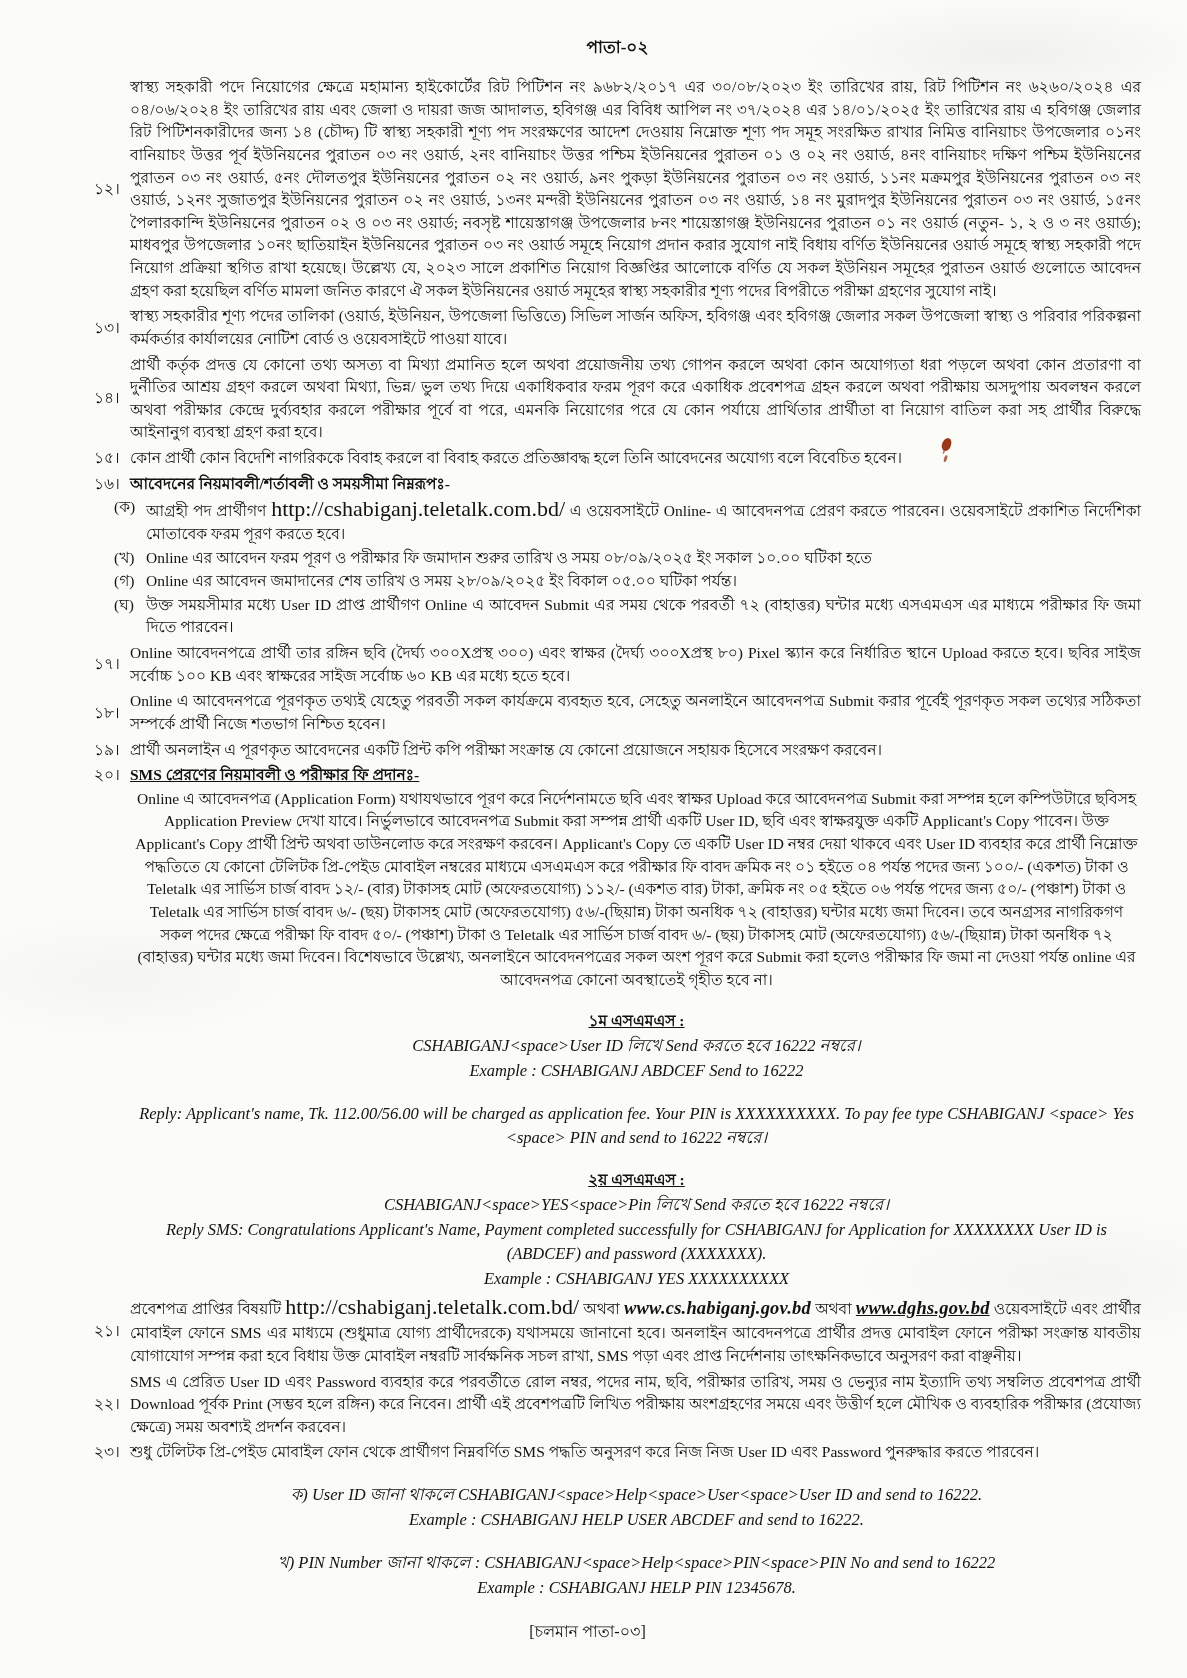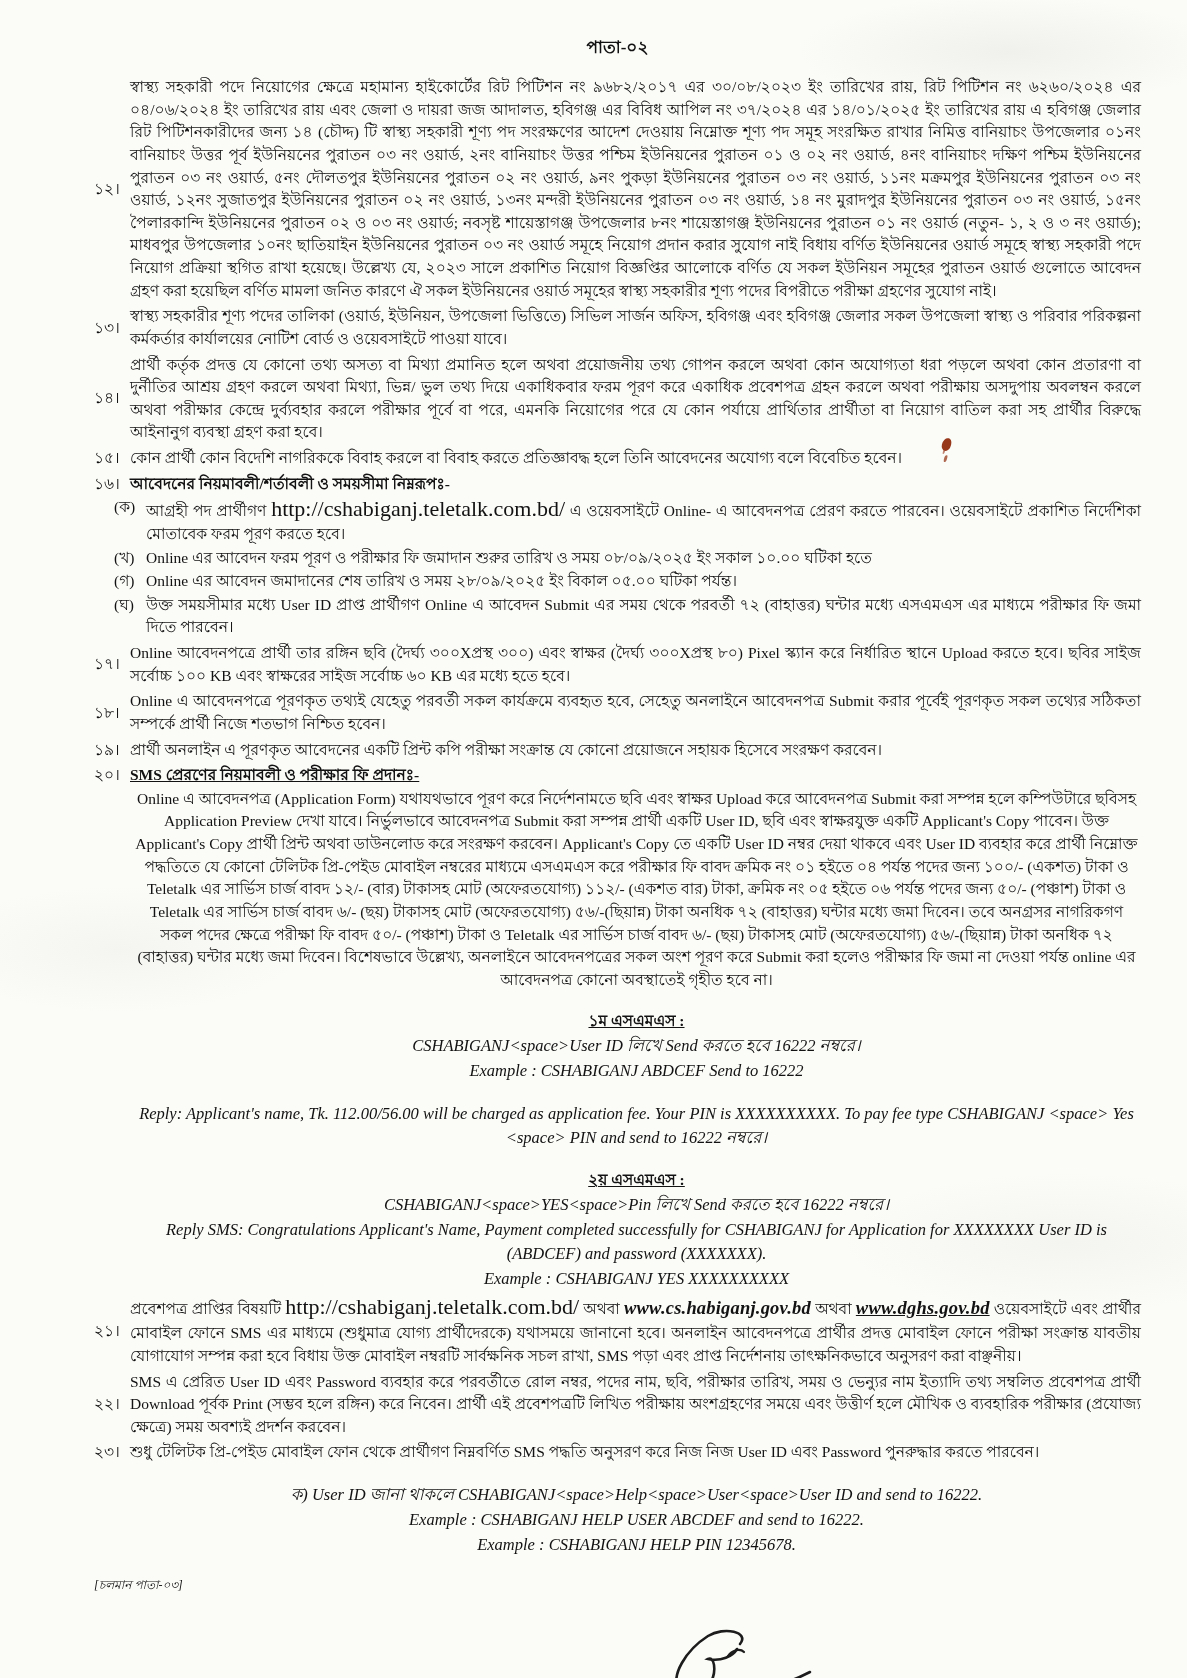--- a/index.html
+++ b/index.html
@@ -168,6 +168,9 @@
       <div class="line indent-2">
         <span class="content"><span class="eng">Example : CSHABIGANJ HELP USER ABCDEF and send to 16222.</span></span>
       </div>
+      <div class="line indent-2 gap-top">
+        <span class="content"><span class="eng">খ) PIN Number জানা থাকলে : CSHABIGANJ&lt;space&gt;Help&lt;space&gt;PIN&lt;space&gt;PIN No and send to 16222</span></span>
+      </div>
       <div class="line indent-2">
         <span class="content"><span class="eng">Example : CSHABIGANJ HELP PIN 12345678.</span></span>
       </div>

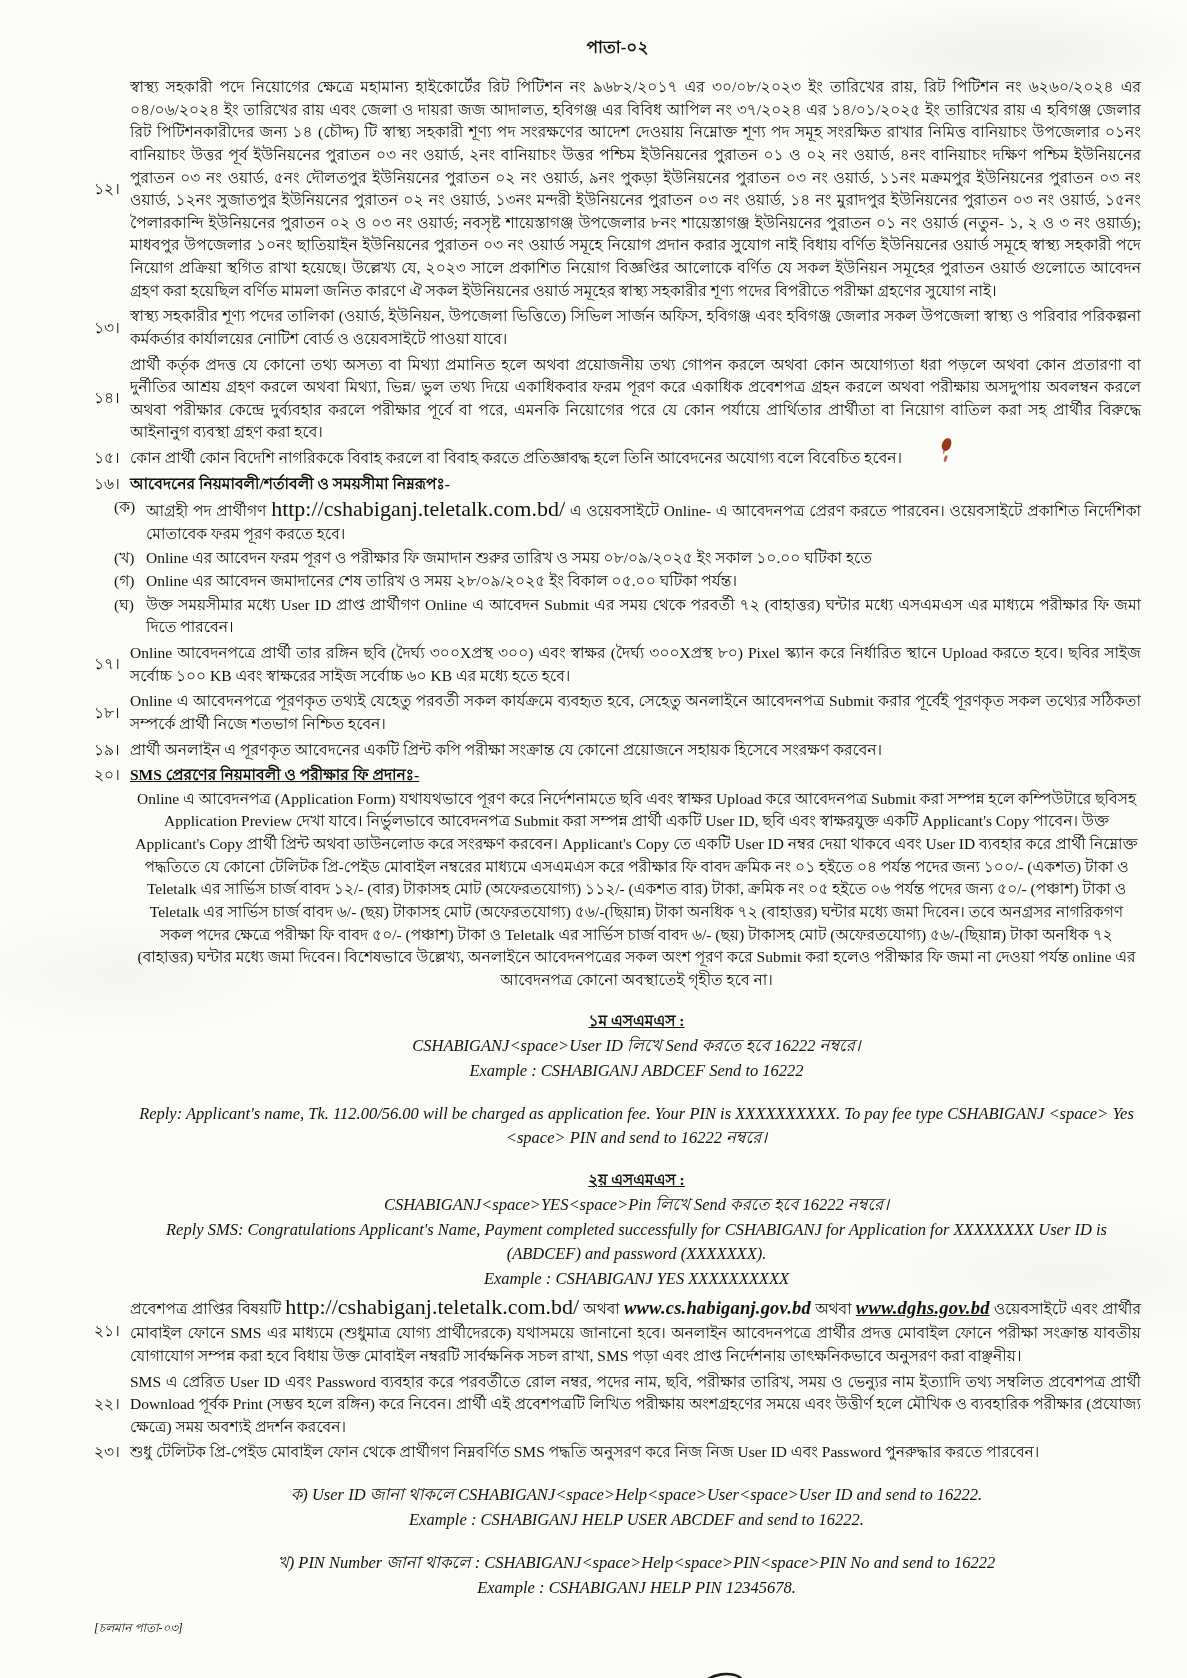--- a/index.html
+++ b/index.html
@@ -46,10 +46,9 @@
   .medurl{font-size:18.5px;letter-spacing:.2px;}
   .gap-top{margin-top:19px;}
   .footer-note{
-    text-align:left;
-    font-size:12px;
+    text-align:center;
+    font-size:16px;
     padding:18px 60px 0 0;
-    font-style:italic;
   }
   .signature{
     margin:26px 0 0 560px;

